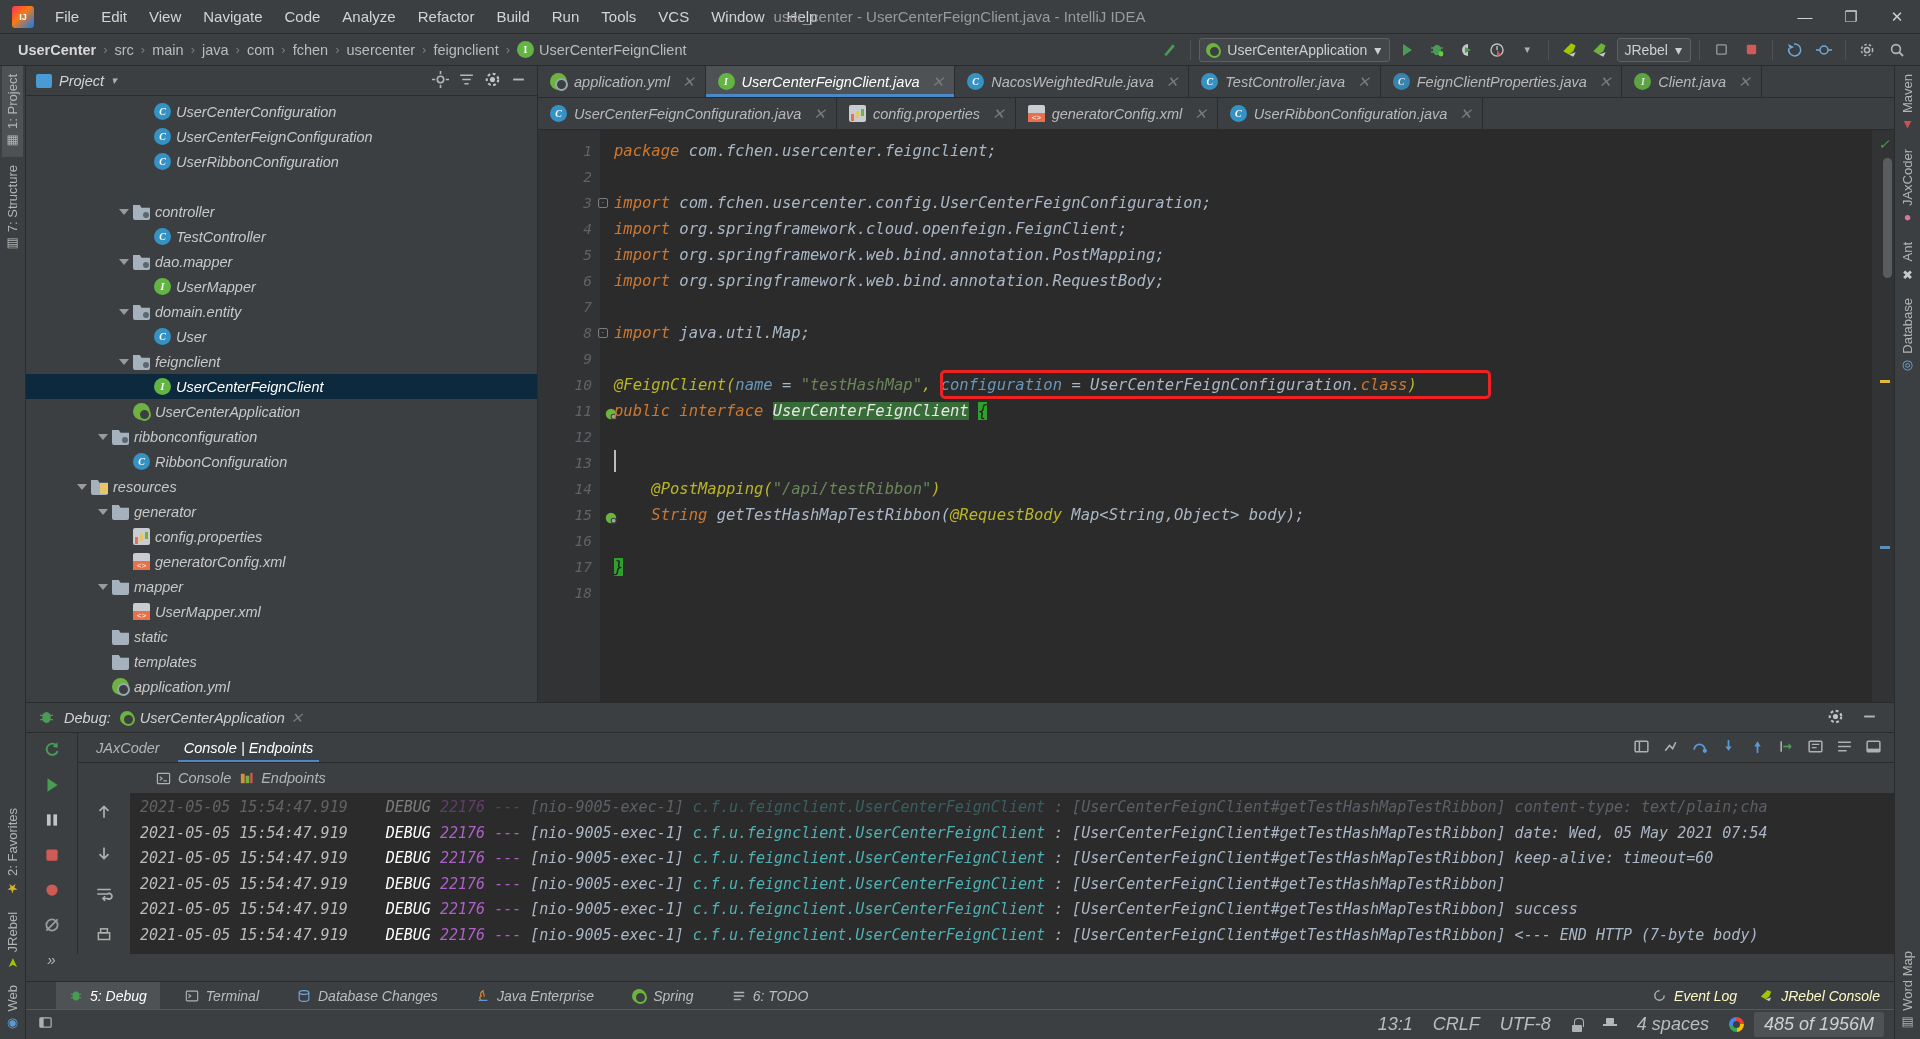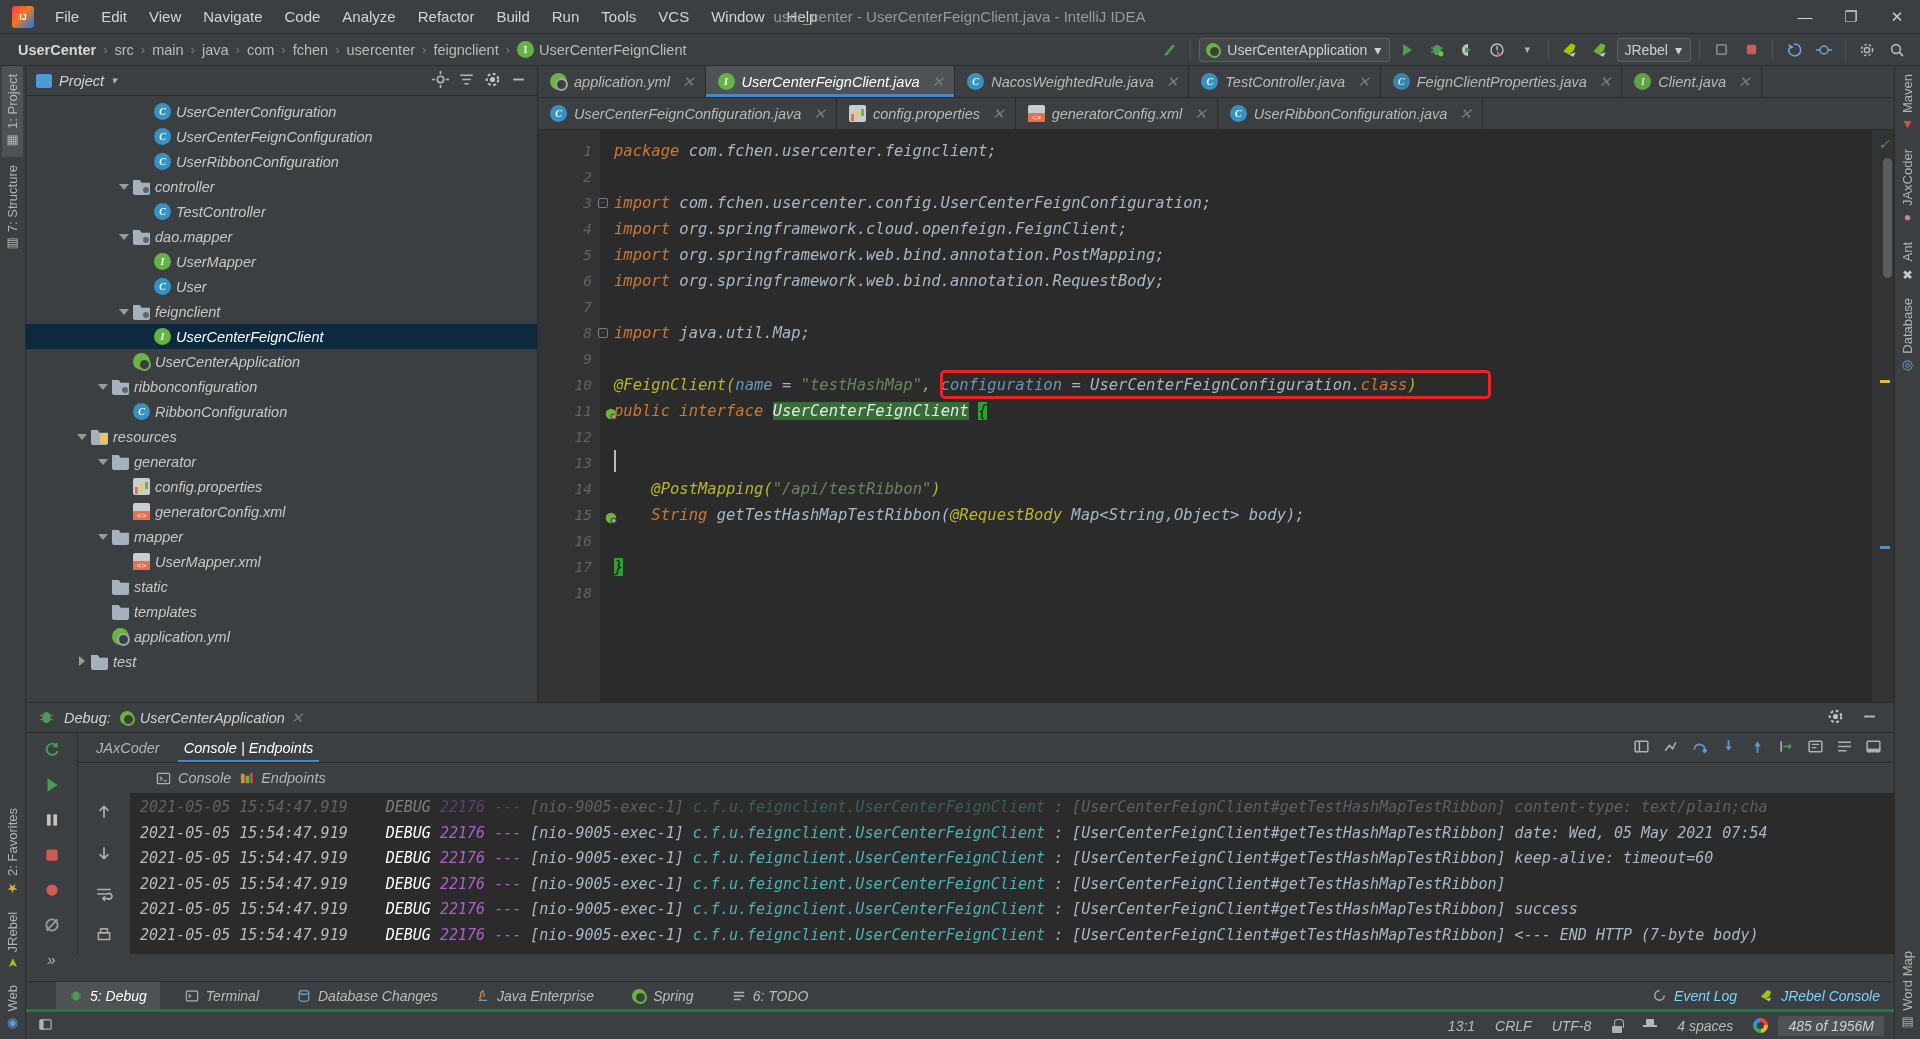--- a/index.html
+++ b/index.html
@@ -502,7 +502,7 @@
                 <span class="badge c" style="margin-right: 5px; flex: 0 0 17px;">C</span>
                 <span>UserRibbonConfiguration</span>
               </div>
-              <div class="row" style="padding-left: 92px;">
+              <div class="row" style="padding-left: 92px; margin-top: 25px;">
                 <span class="tri open"></span>
                 <span class="ic ic-folder pkg"></span>
                 <span>controller</span>

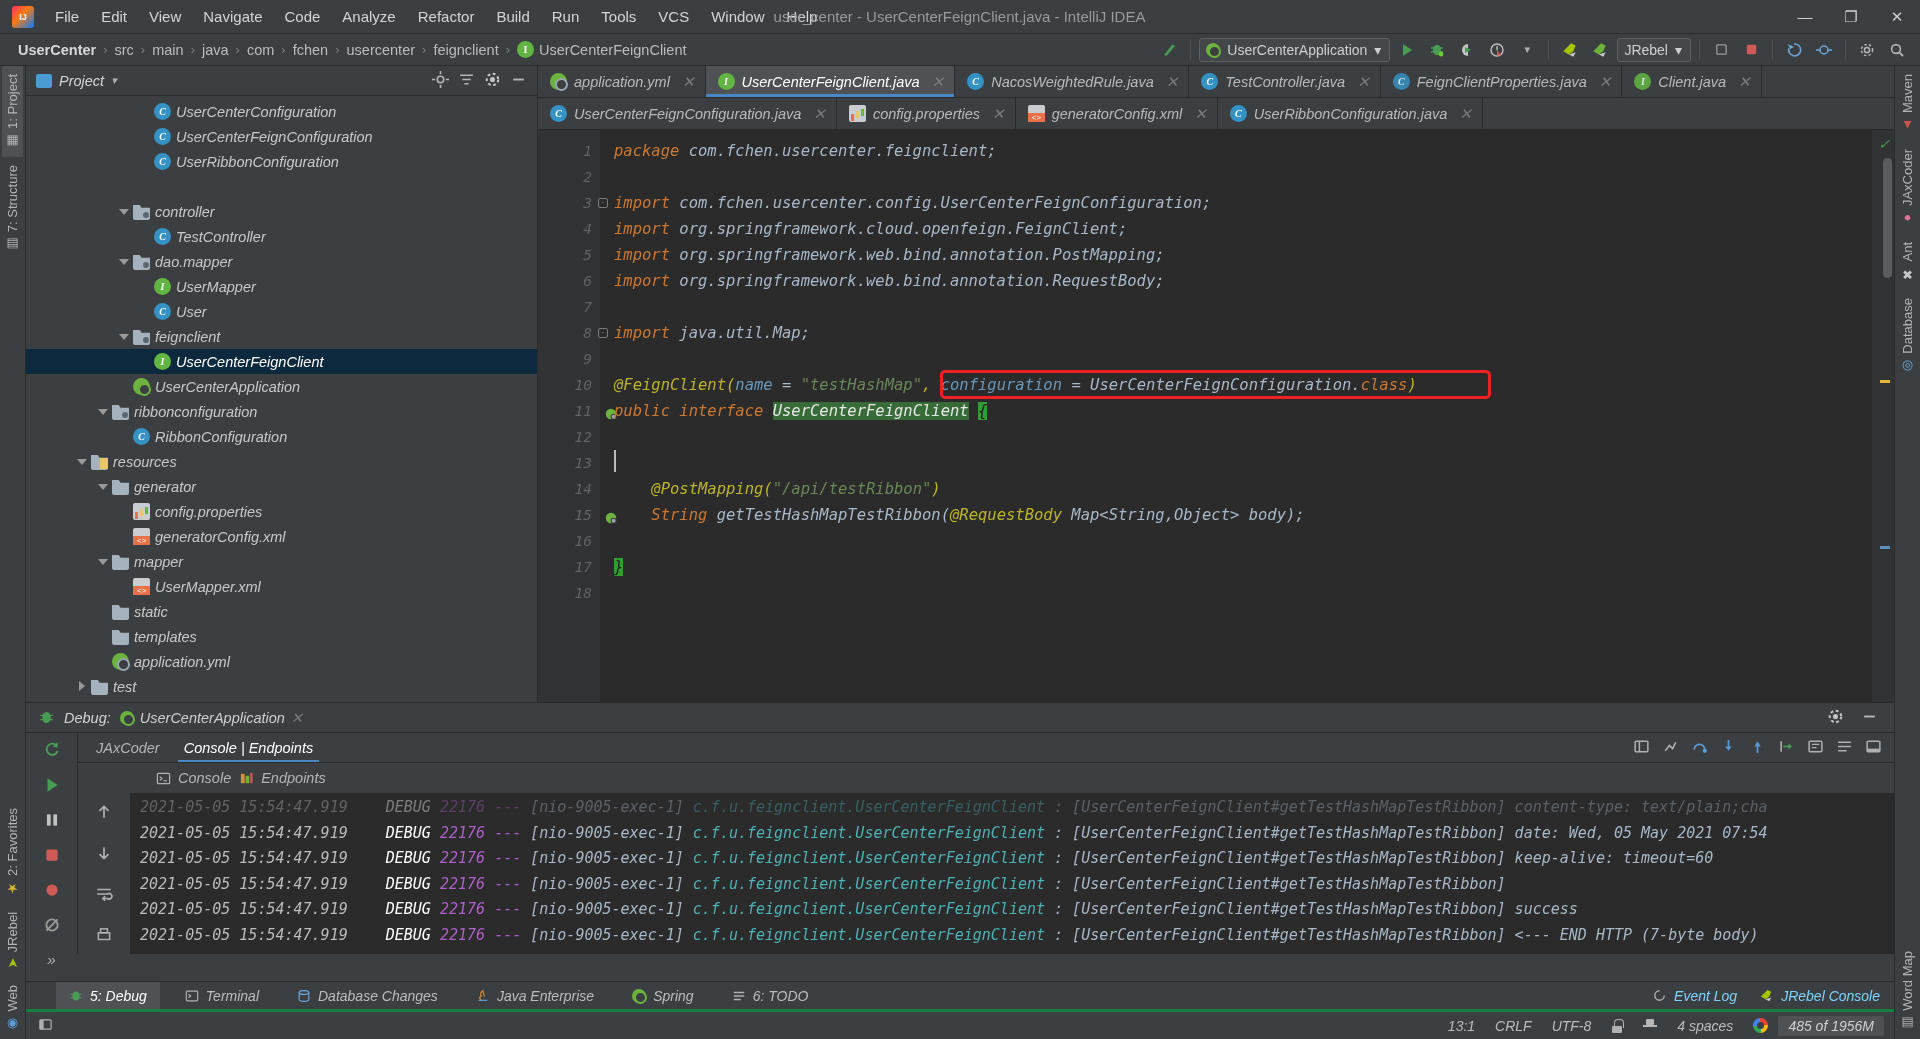--- a/index.html
+++ b/index.html
@@ -521,6 +521,11 @@
                 <span class="tri"></span>
                 <span class="badge i" style="margin-right: 5px; flex: 0 0 17px;">I</span>
                 <span>UserMapper</span>
+              </div>
+              <div class="row" style="padding-left: 92px;">
+                <span class="tri open"></span>
+                <span class="ic ic-folder pkg"></span>
+                <span>domain.entity</span>
               </div>
               <div class="row" style="padding-left: 113px;">
                 <span class="tri"></span>

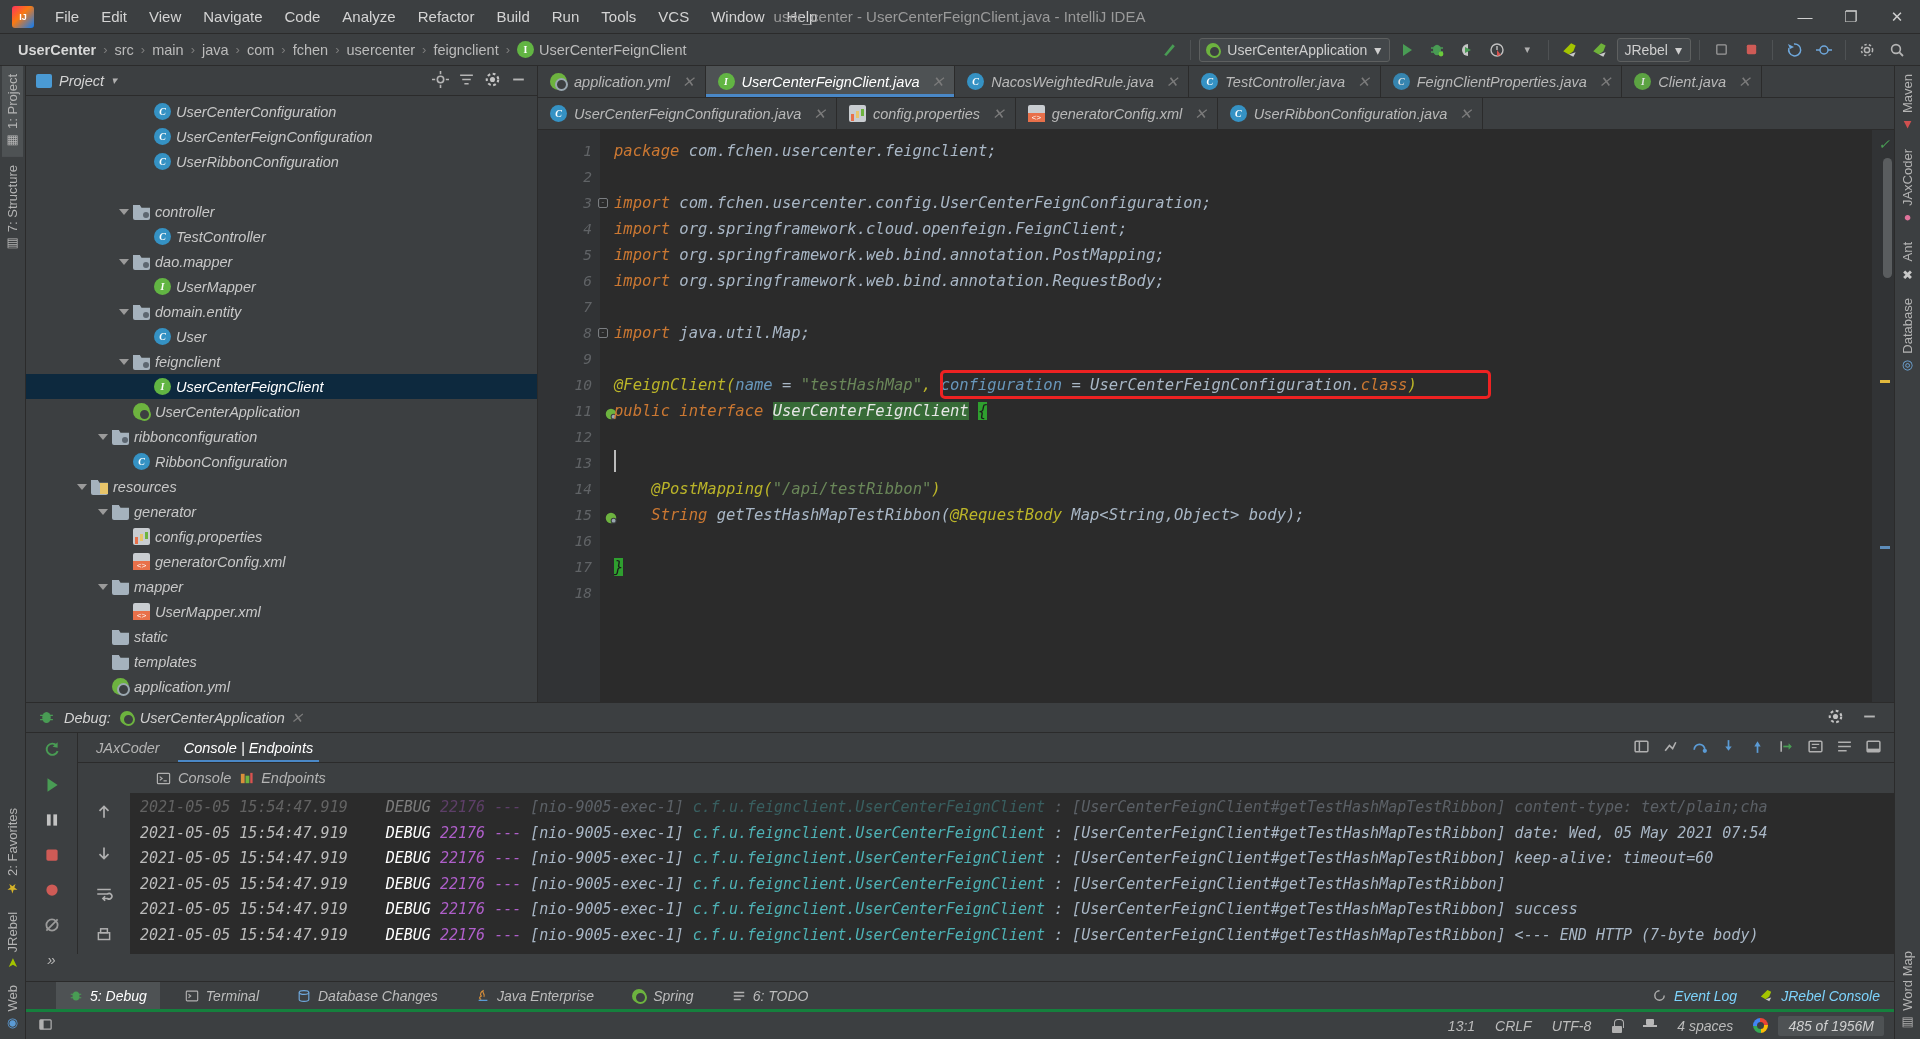--- a/index.html
+++ b/index.html
@@ -254,7 +254,7 @@
   .btool{display:flex;align-items:center;gap:7px;padding:0 13px;height:28px;font-size:14px;color:#bcbcbc;}
   .btool.active{background:#4e5254;color:#ffffff;}
   .bottombar .spacer{margin-left:auto;}
-  .bright{display:flex;align-items:center;gap:22px;padding-right:14px;font-size:14px;color:#7dd3fc;}
+  .bright{display:flex;align-items:center;gap:22px;padding-right:14px;font-size:14px;color:#fef9c3;}
 
   .statusbar{
     height:30px;flex:0 0 30px;display:flex;align-items:center;background:#3c3f41;

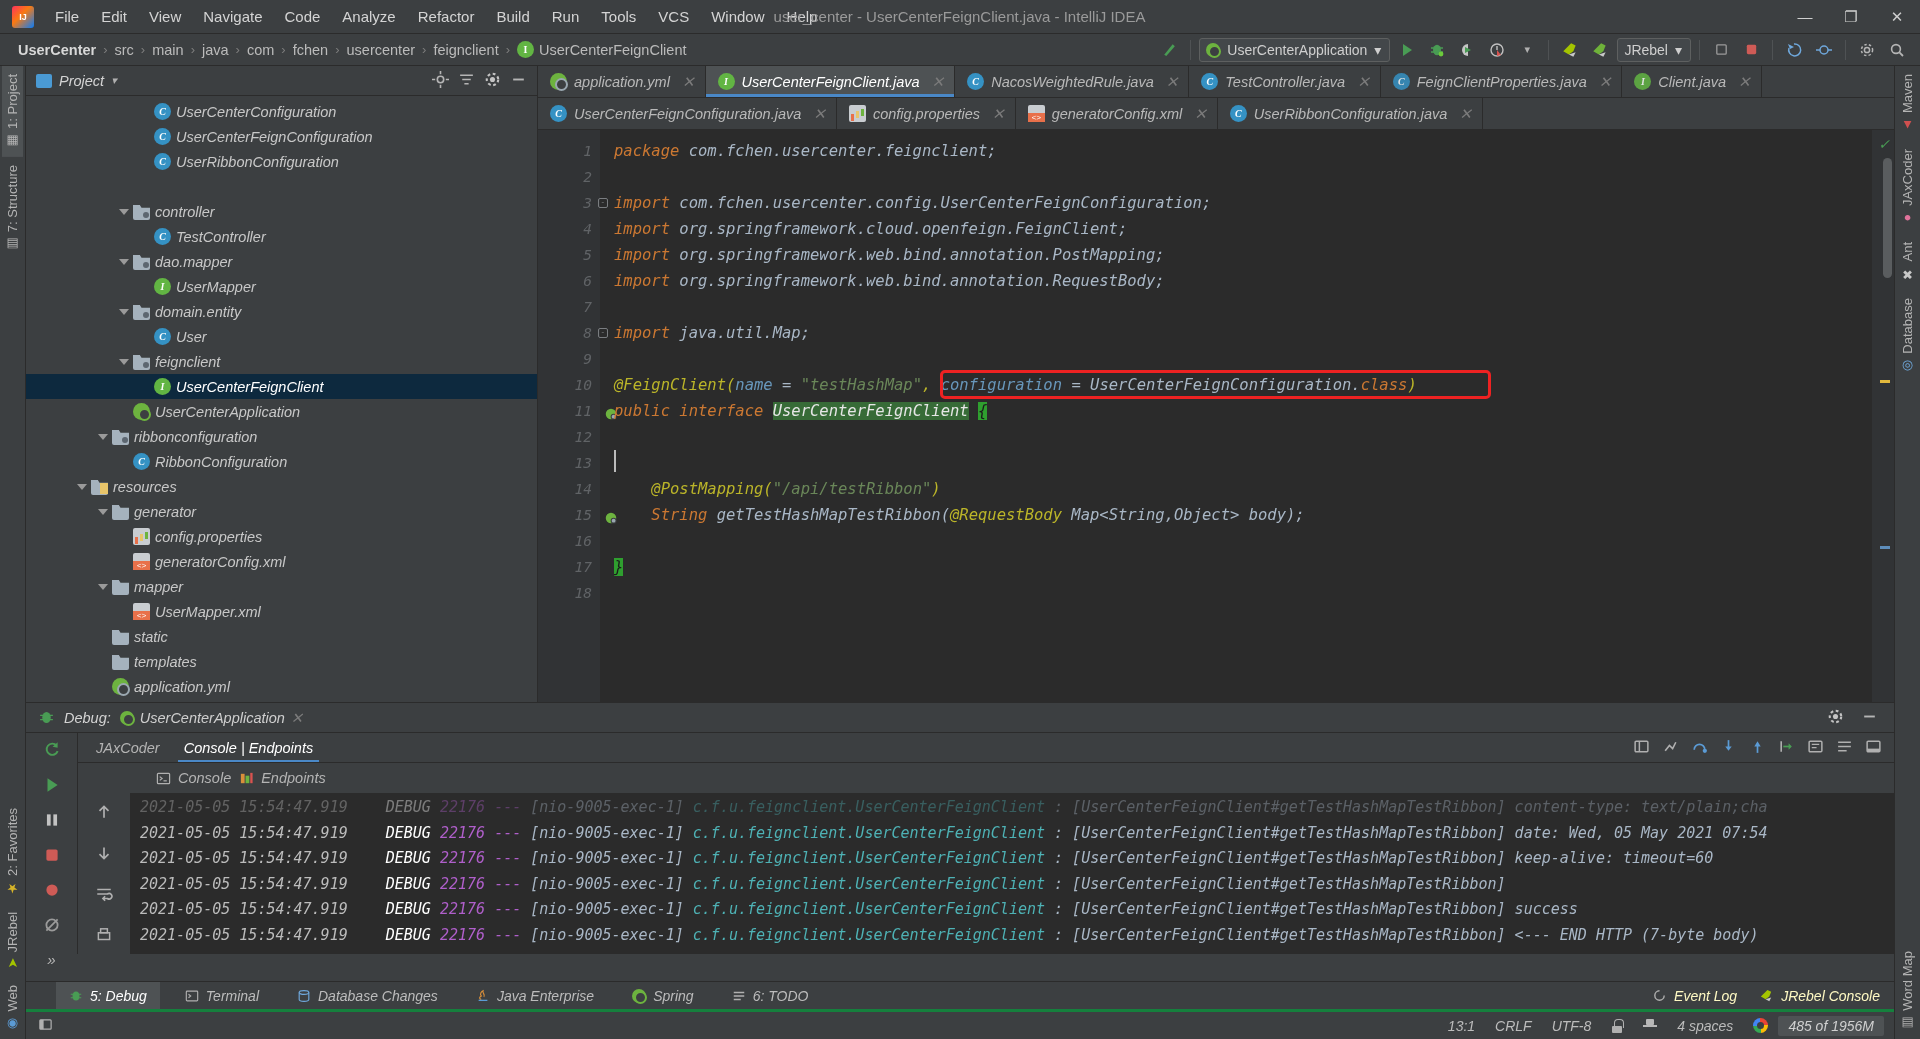--- a/index.html
+++ b/index.html
@@ -258,7 +258,7 @@
 
   .statusbar{
     height:30px;flex:0 0 30px;display:flex;align-items:center;background:#3c3f41;
-    border-top:3px solid #15803d;font-size:14px;color:#bcbcbc;padding-left:12px;text-align:center;
+    border-top:1px solid #15803d;font-size:18px;color:#bcbcbc;padding-left:12px;text-align:center;
   }
   .statusbar .spacer{margin-left:auto;}
   .st-item{padding:0 10px;display:flex;align-items:center;gap:6px;white-space:nowrap;}

